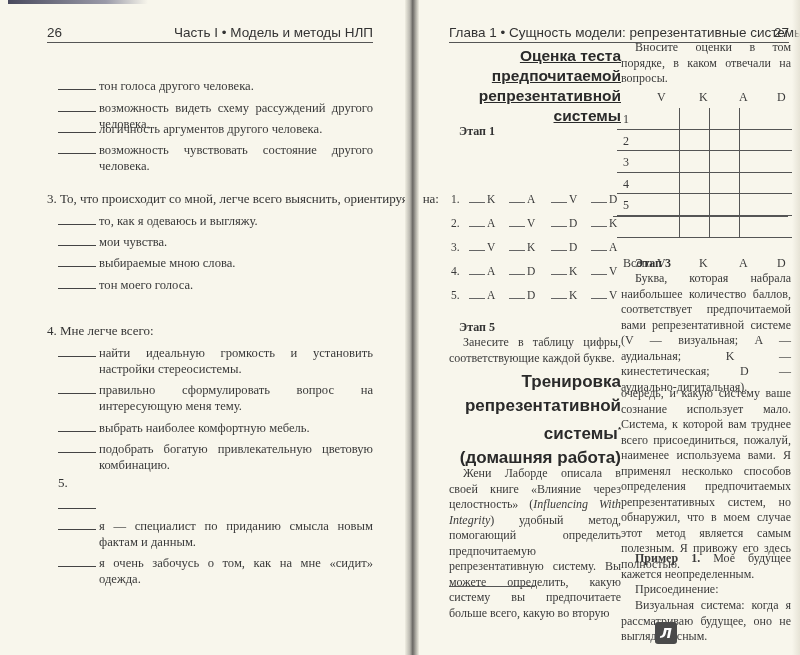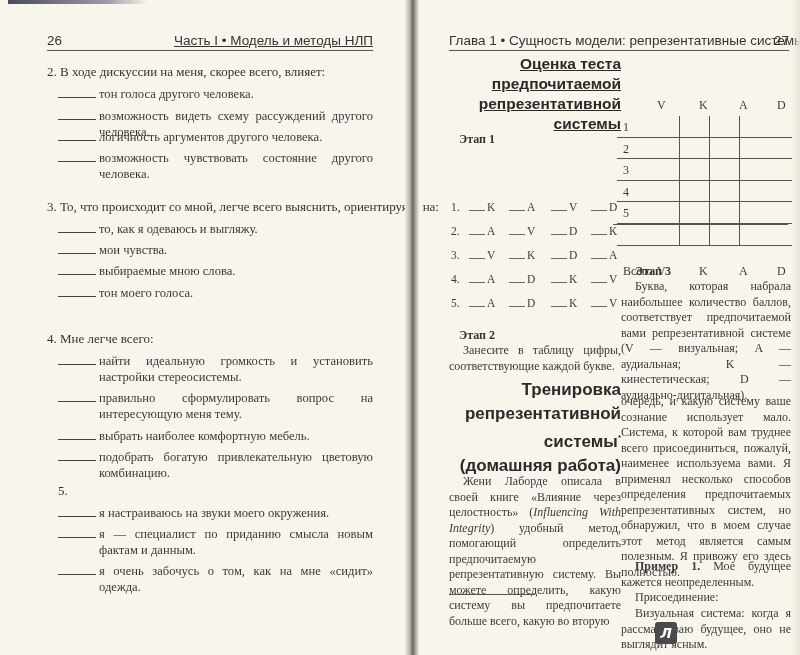--- a/index.html
+++ b/index.html
@@ -12,7 +12,7 @@
     background: linear-gradient(90deg, #f0eee2 0%, #b8b6ae 35%, #6a6864 55%, #a8a69e 75%, #f0eee2 100%); }
   .right-edge { position: absolute; right: 0; top: 0; width: 8px; height: 655px; background: linear-gradient(90deg, transparent, #e6e3d6); }
 
-  .page { position: absolute; top: 8px; height: 574px; }
+  .page { position: absolute; top: 0; height: 574px; }
   .page-left { left: 0; width: 405px; }
   .page-right { left: 419px; width: 381px; }
 

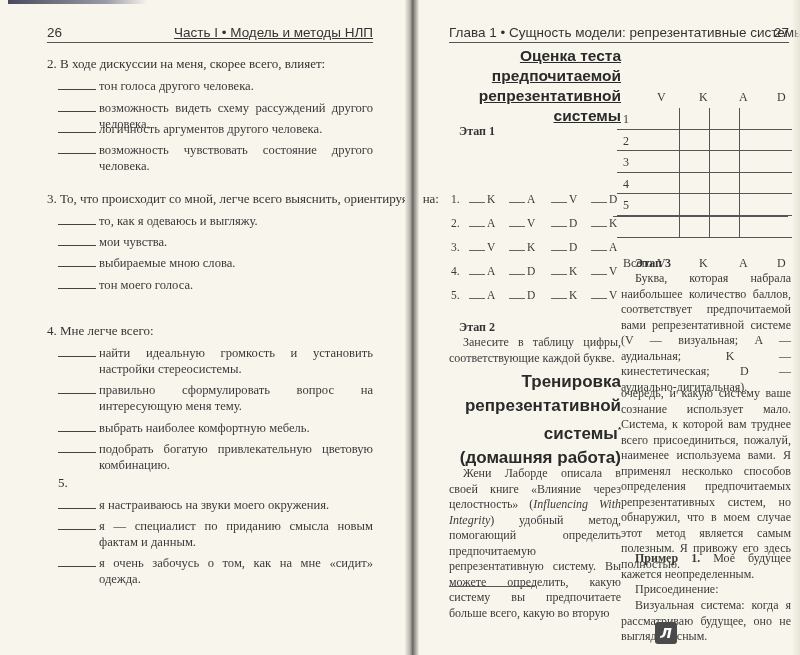--- a/index.html
+++ b/index.html
@@ -23,7 +23,7 @@
   .rh-num { position: absolute; top: 0; }
   .rh-title { position: absolute; top: 0; white-space: nowrap; }
   .page-left .rh-num { left: 0; }
-  .page-left .rh-title { right: 0; text-decoration: underline; }
+  .page-left .rh-title { right: 0; }
   .page-right .rh-num { right: 0; }
   .page-right .rh-title { left: 0; }
 

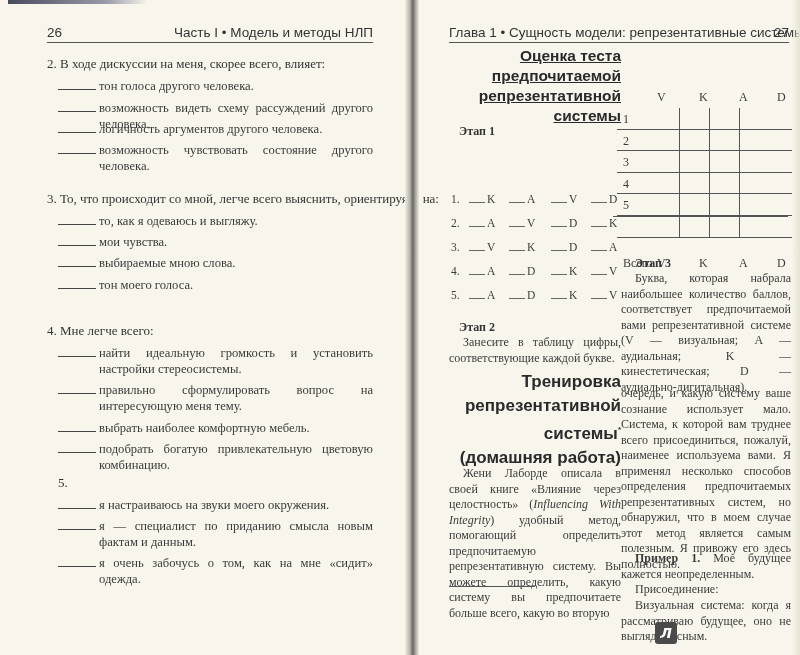--- a/index.html
+++ b/index.html
@@ -210,6 +210,7 @@
 
     <div class="footnote-rule"></div>
 
+    <div class="body-text indent" style="left:202px; top:40px; width:170px">Вносите оценки в том порядке, в каком отвечали на вопросы.</div>
 
     <div class="vkad" id="score-table">
       <div class="vkad-head">

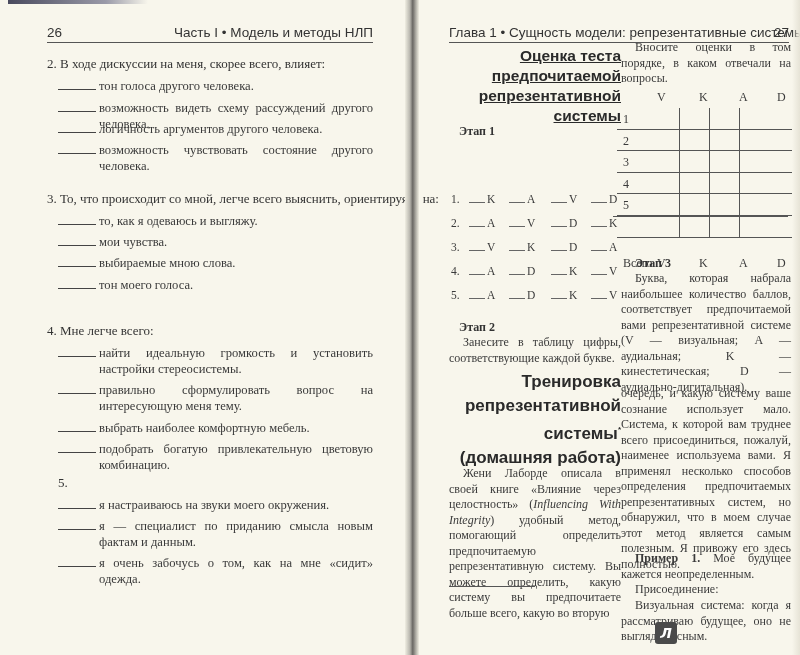--- a/index.html
+++ b/index.html
@@ -77,7 +77,6 @@
       <span class="rh-title">Часть I • Модель и методы НЛП</span>
     </div>
 
-    <div class="q-title" style="top:56px">2. В ходе дискуссии на меня, скорее всего, влияет:</div>
     <div class="opt" style="top:78px">
         <span class="blank"></span>
         <span class="opt-text">тон голоса другого человека.</span>

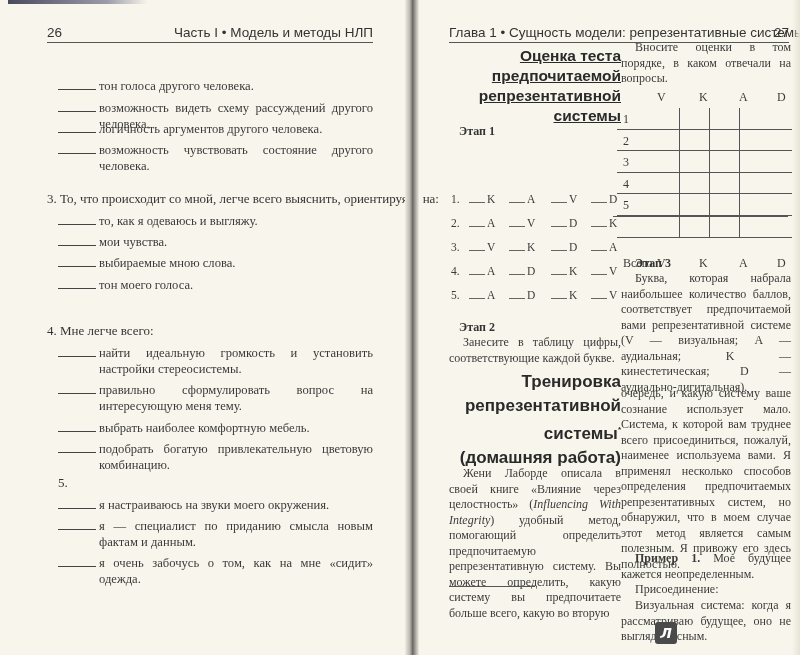--- a/index.html
+++ b/index.html
@@ -195,7 +195,7 @@
         </div>
       </div>
 
-    <div class="stage-label" style="left:40px; top:320px">Этап 2</div>
+    <div class="stage-label" style="left:40px; top:320px">Этап 5</div>
     <div class="body-text indent" style="left:30px; top:335px; width:172px">Занесите в таблицу цифры, соответствующие каждой букве.</div>
 
     <div class="section-head sh2">

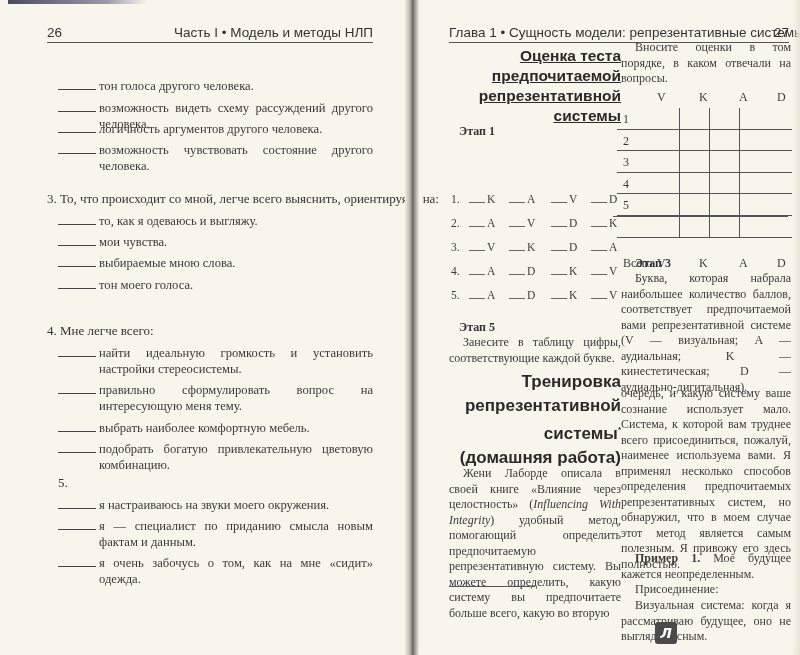--- a/index.html
+++ b/index.html
@@ -133,7 +133,6 @@
     <div class="q-title" style="top:475px; left:58px">5.</div>
     <div class="opt" style="top:497px">
         <span class="blank"></span>
-        <span class="opt-text">я настраиваюсь на звуки моего окружения.</span>
       </div>
     <div class="opt" style="top:518px">
         <span class="blank"></span>

